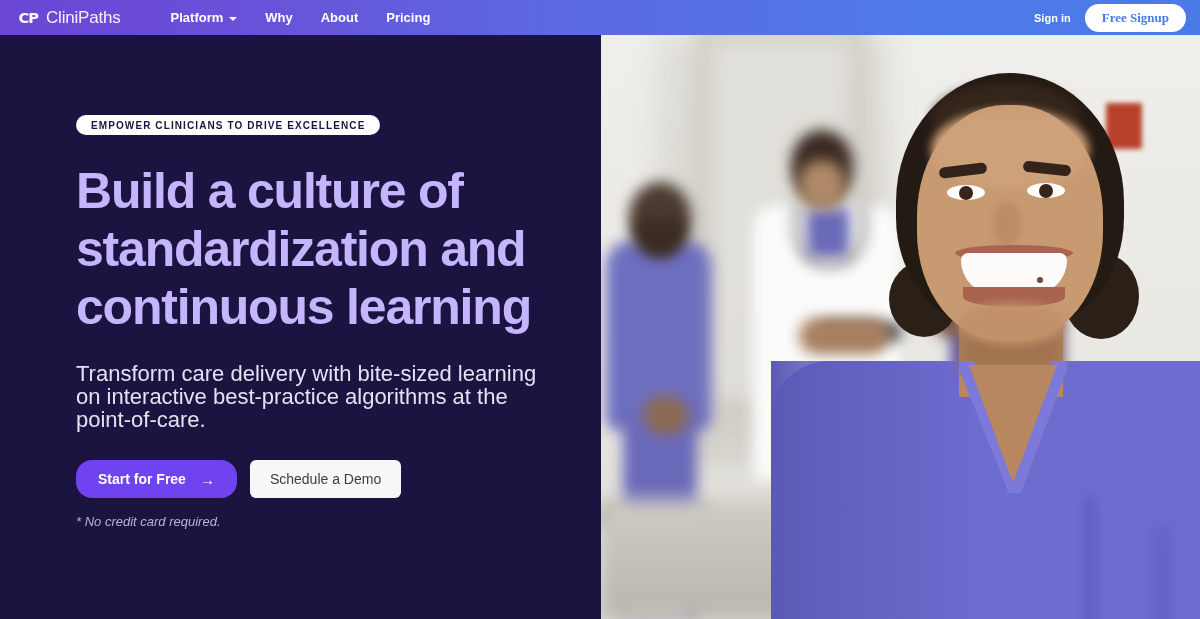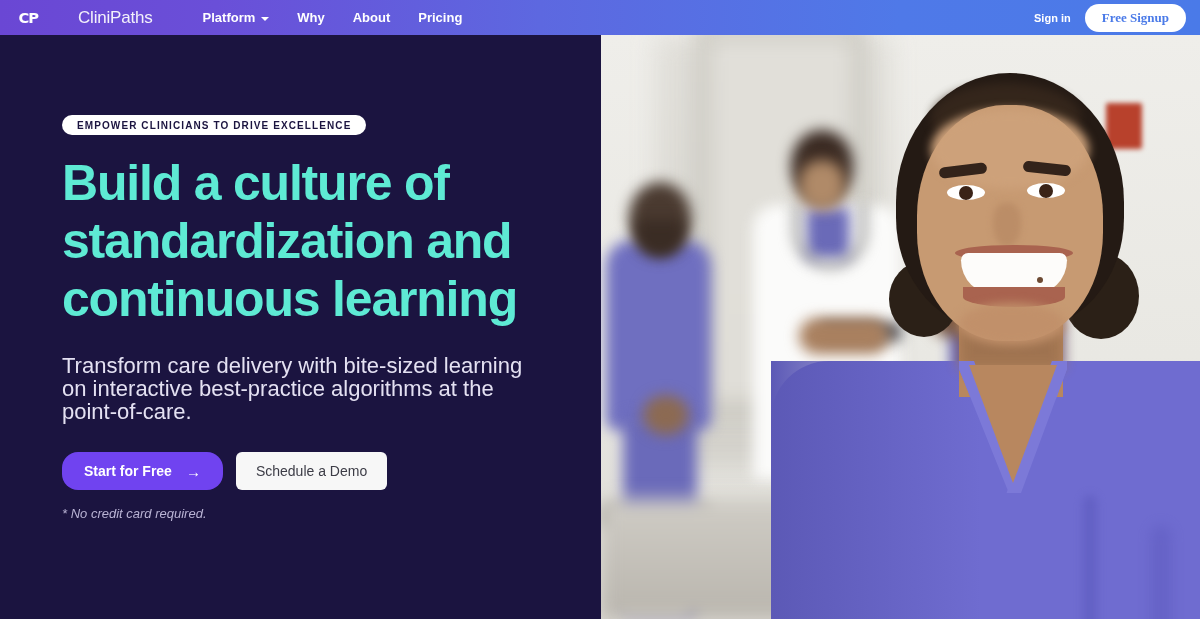--- a/index.html
+++ b/index.html
@@ -25,7 +25,7 @@
     letter-spacing:-1px; font-family:"DejaVu Sans", sans-serif;
   }
   .brand-mark span { display:block; transform:scaleX(1.05); }
-  .brand-name { color:#f3f1fb; font-size:17px; letter-spacing:-0.2px; font-weight:400;margin-left:32px; }
+  .brand-name { color:#f3f1fb; font-size:17px; letter-spacing:-0.2px; font-weight:400; }
 
   .nav-links { display:flex; align-items:flex-start; gap:0; margin-left:36px; }
   .nav-link {

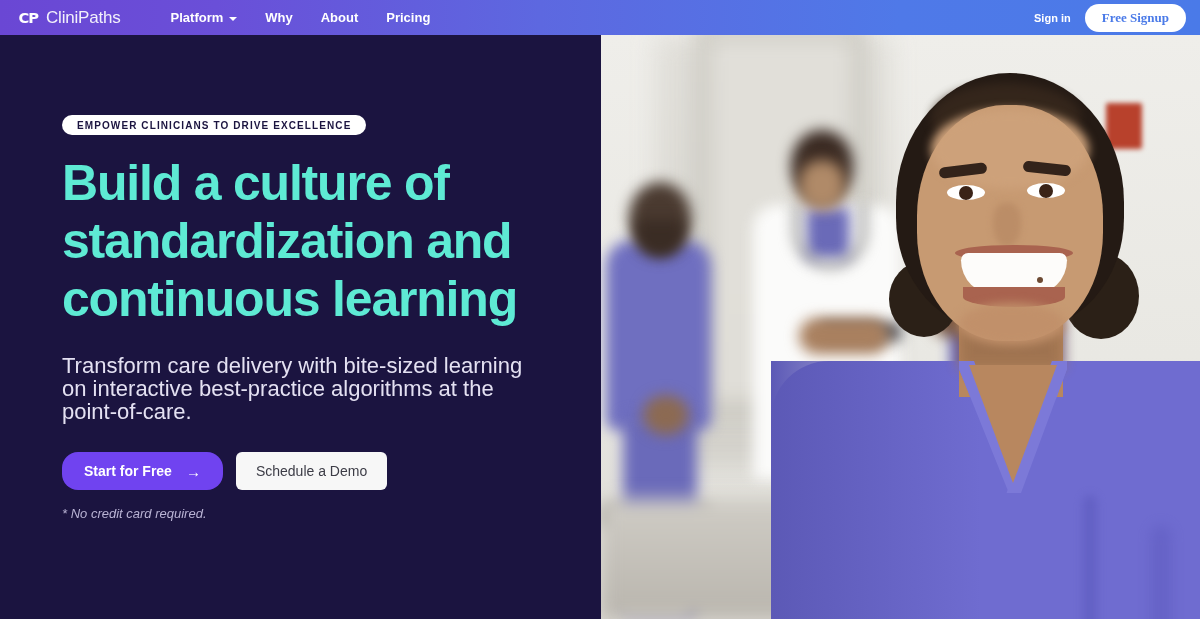--- a/index.html
+++ b/index.html
@@ -48,7 +48,7 @@
 
   
   .hero-left {
-    position:absolute; top:35px; left:4px; width:601px; height:584px;
+    position:absolute; top:35px; left:18px; width:601px; height:584px;
     background:#1b1440; padding-left:58px; padding-top:80px;
   }
   .eyebrow {

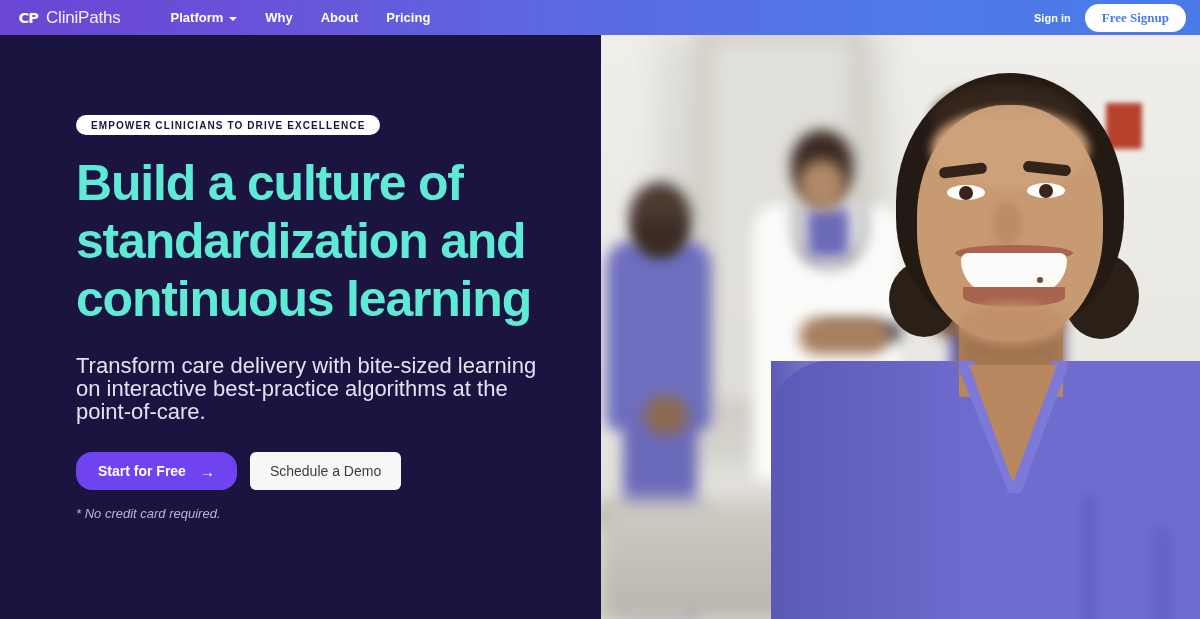--- a/index.html
+++ b/index.html
@@ -57,8 +57,8 @@
     padding:5px 15px 4px 15px; border-radius:11px; white-space:nowrap;
   }
   .headline {
-    color:#5eead4; font-size:50px; line-height:58px; font-weight:bold;
-    letter-spacing:-1.2px; margin-top:19px; max-width:470px;
+    color:#c4b5fd; font-size:50px; line-height:58px; font-weight:bold;
+    letter-spacing:-1.2px; margin-top:27px; max-width:470px;
   }
   .subhead {
     color:#e4e1f2; font-size:22px; line-height:23px;

